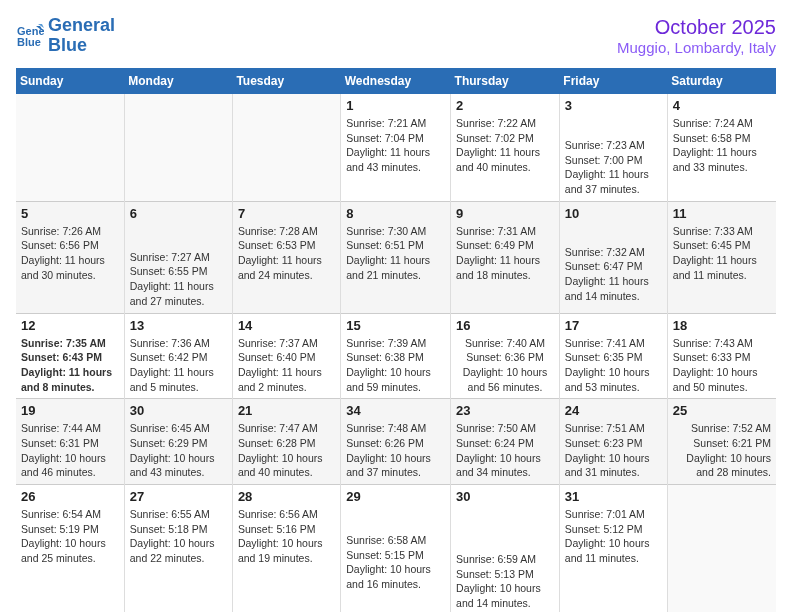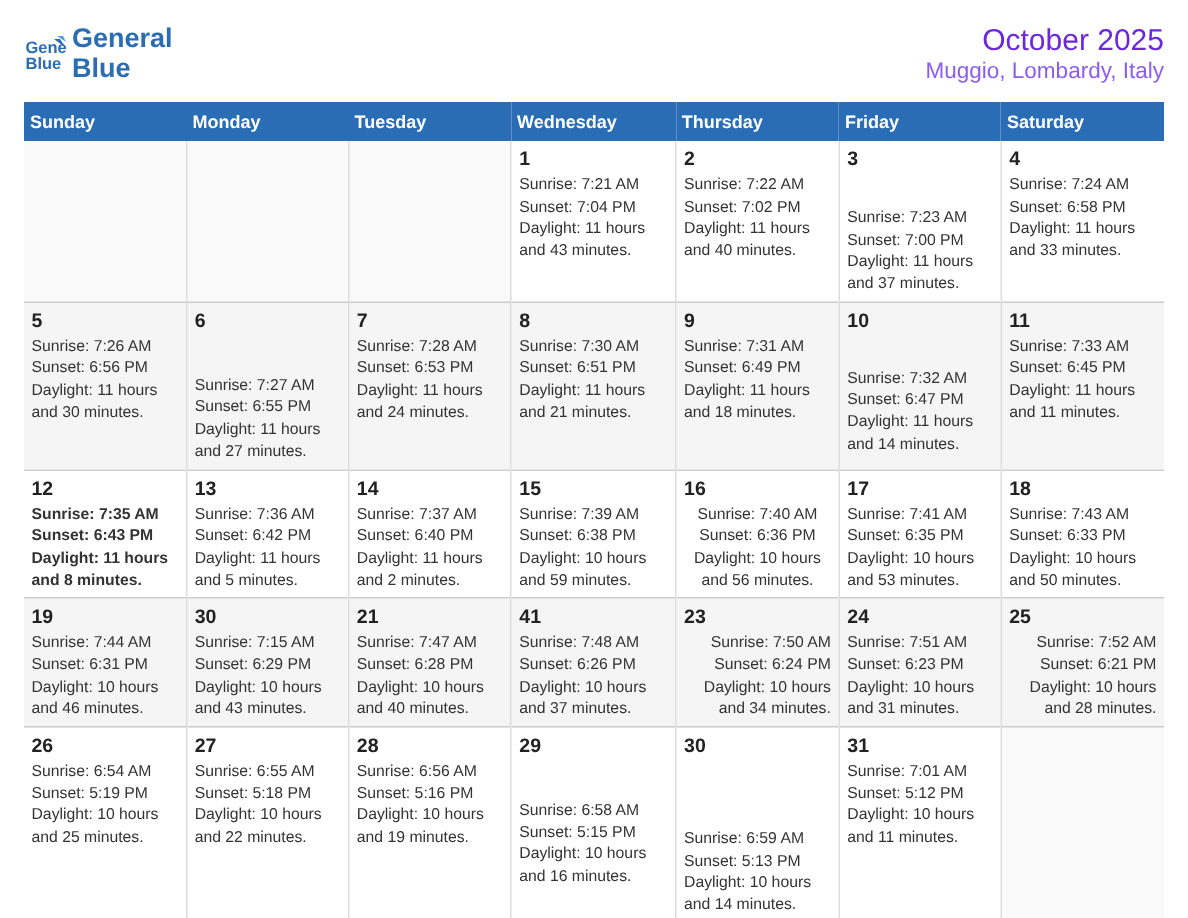--- a/index.html
+++ b/index.html
@@ -264,7 +264,7 @@
 Daylight: 10 hours and 40 minutes.</div>
         </td>
         <td>
-          <div class="day-num">41</div>
+          <div class="day-num">34</div>
           <div class="day-info" style="white-space: pre-line;">Sunrise: 7:48 AM
 Sunset: 6:26 PM
 Daylight: 10 hours and 37 minutes.</div>

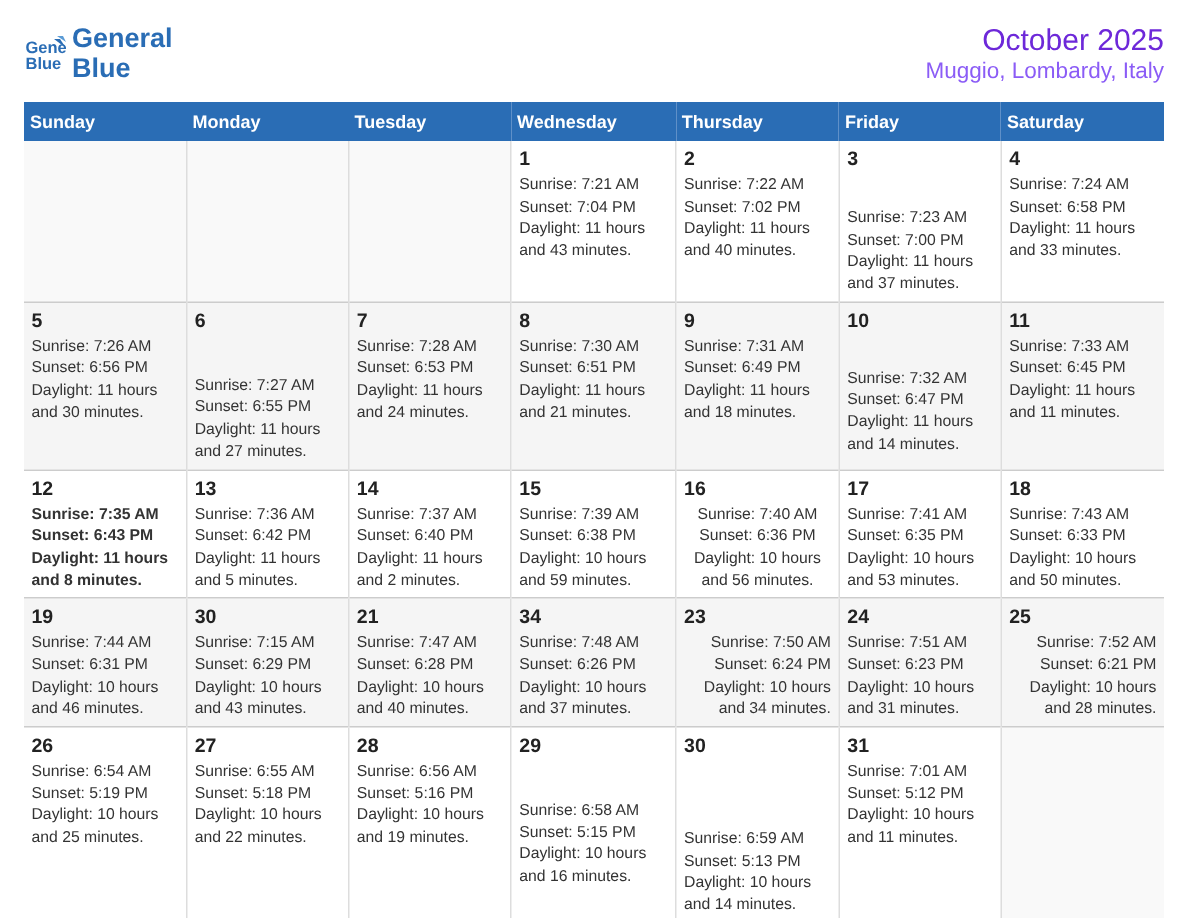--- a/index.html
+++ b/index.html
@@ -253,7 +253,7 @@
         </td>
         <td>
           <div class="day-num">30</div>
-          <div class="day-info" style="white-space: pre-line;">Sunrise: 7:15 AM
+          <div class="day-info" style="white-space: pre-line;">Sunrise: 6:45 AM
 Sunset: 6:29 PM
 Daylight: 10 hours and 43 minutes.</div>
         </td>

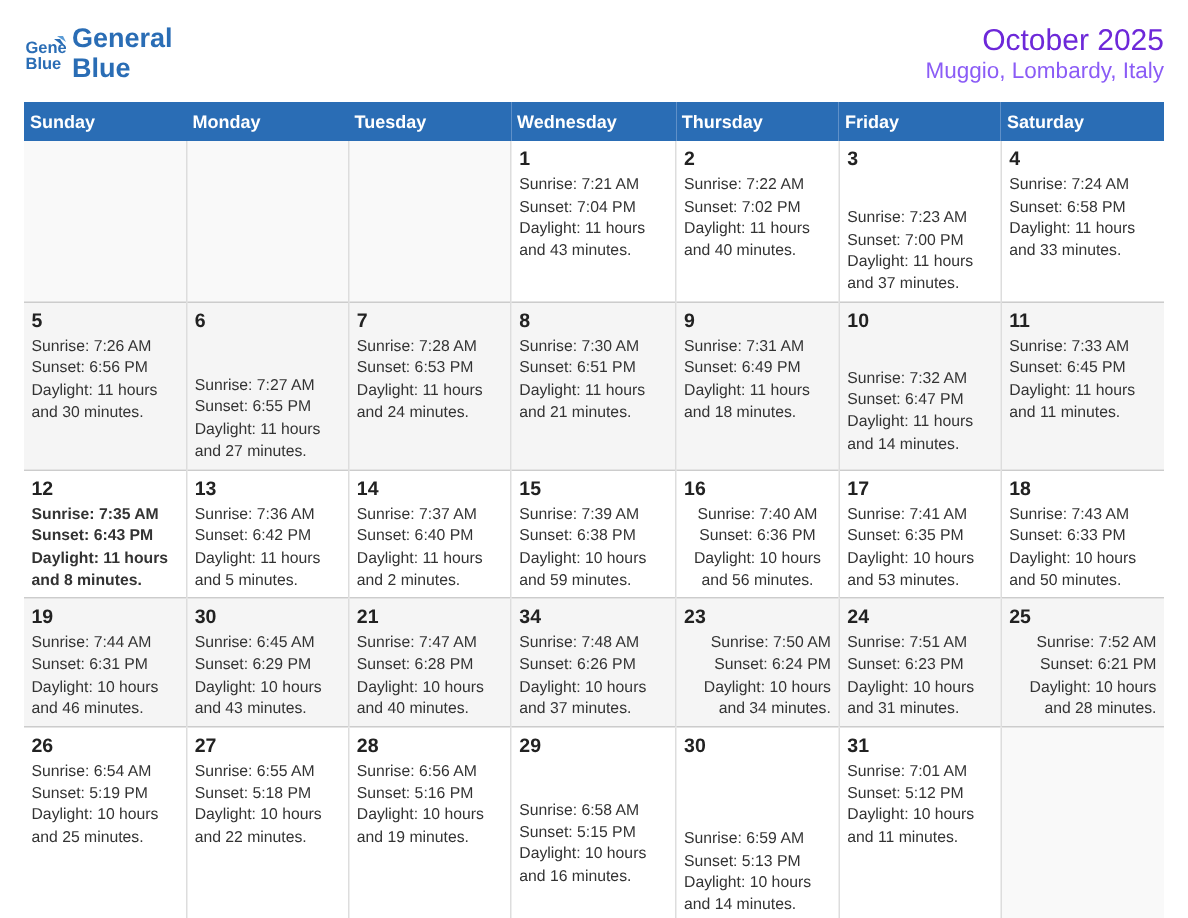--- a/index.html
+++ b/index.html
@@ -271,7 +271,7 @@
         </td>
         <td>
           <div class="day-num">23</div>
-          <div class="day-info" style="white-space: pre-line; text-align: right;">Sunrise: 7:50 AM
+          <div class="day-info" style="white-space: pre-line;">Sunrise: 7:50 AM
 Sunset: 6:24 PM
 Daylight: 10 hours and 34 minutes.</div>
         </td>

